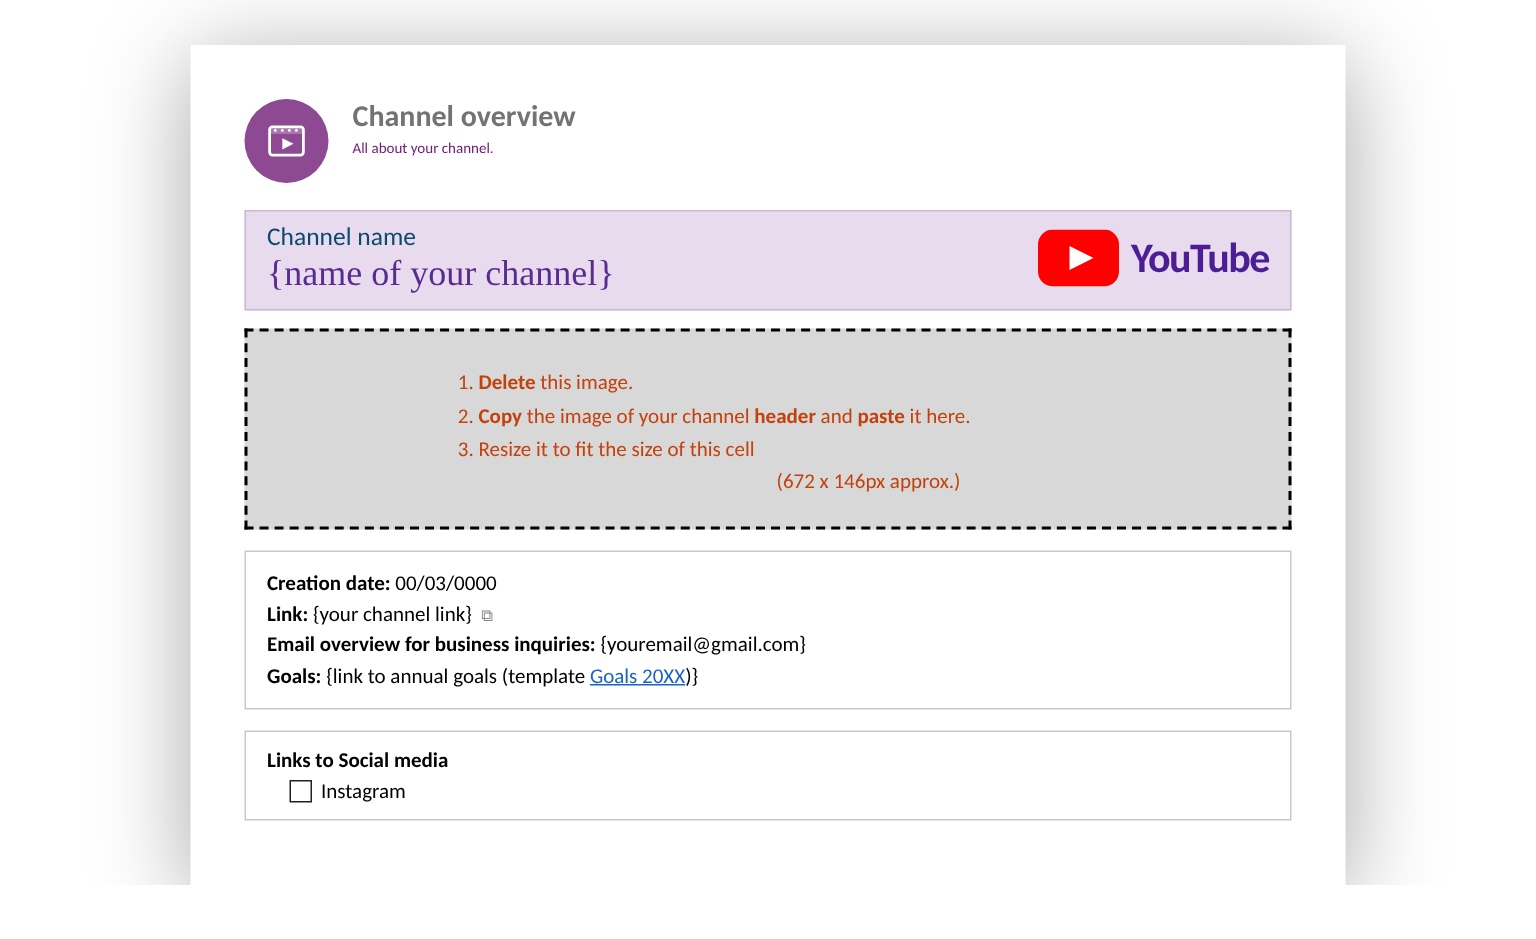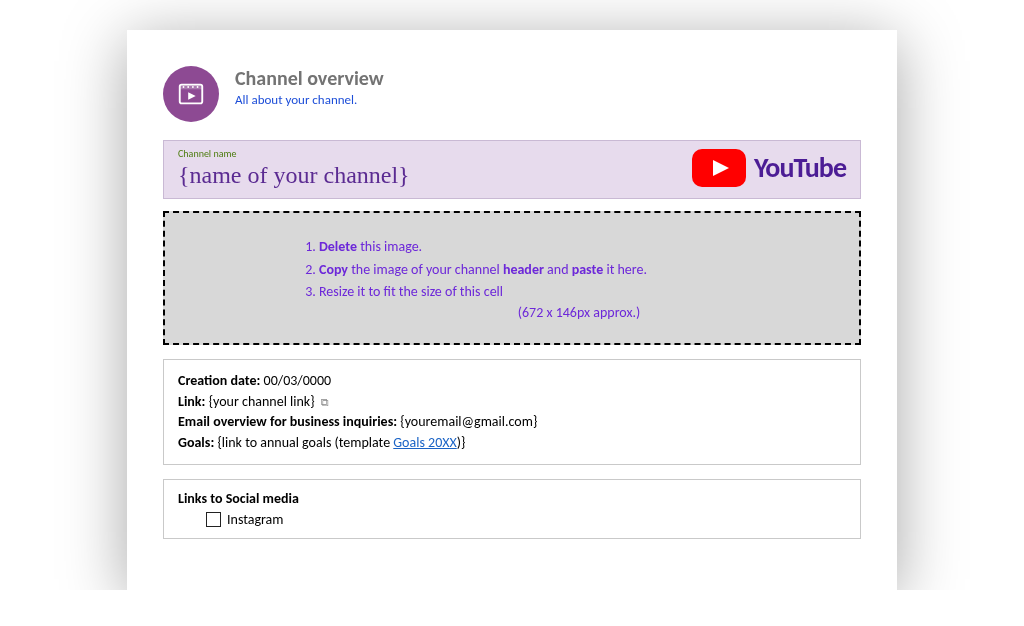--- a/index.html
+++ b/index.html
@@ -20,7 +20,7 @@
       background:#8d4a93; display:flex; align-items:center; justify-content:center;
     }
     .title-block h1 { font-size:20px; font-weight:700; color:#737373; }
-    .title-block p  { font-size:13px; color:#1d4ed8; margin-top:2px; }
+    .title-block p  { font-size:10px; color:#701a75; margin-top:2px; }
 
     .name-band {
       background:#e7dbed; border:1px solid #c9b9d4;

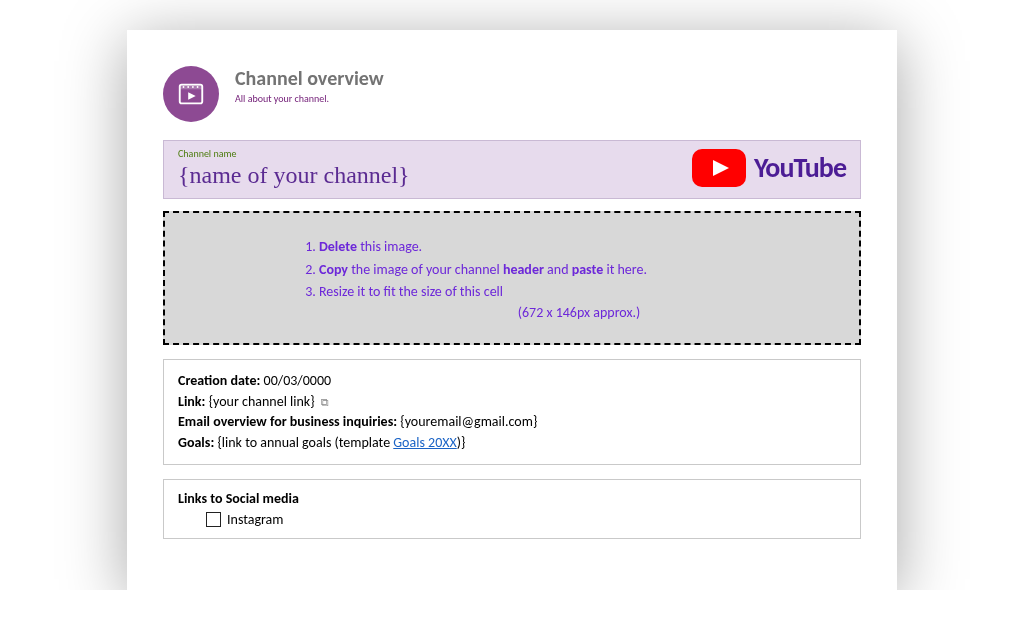--- a/index.html
+++ b/index.html
@@ -28,7 +28,7 @@
       display:flex; align-items:center; justify-content:space-between;
       gap:16px;
     }
-    .name-texts .lbl { color:#4d7c0f; font-size:10px; }
+    .name-texts .lbl { color:#0c4a6e; font-size:17px; }
     .name-texts .val {
       color:#5b2b92; font-size:24px;
       font-family: "Segoe Script","Bradley Hand","Comic Sans MS",cursive;

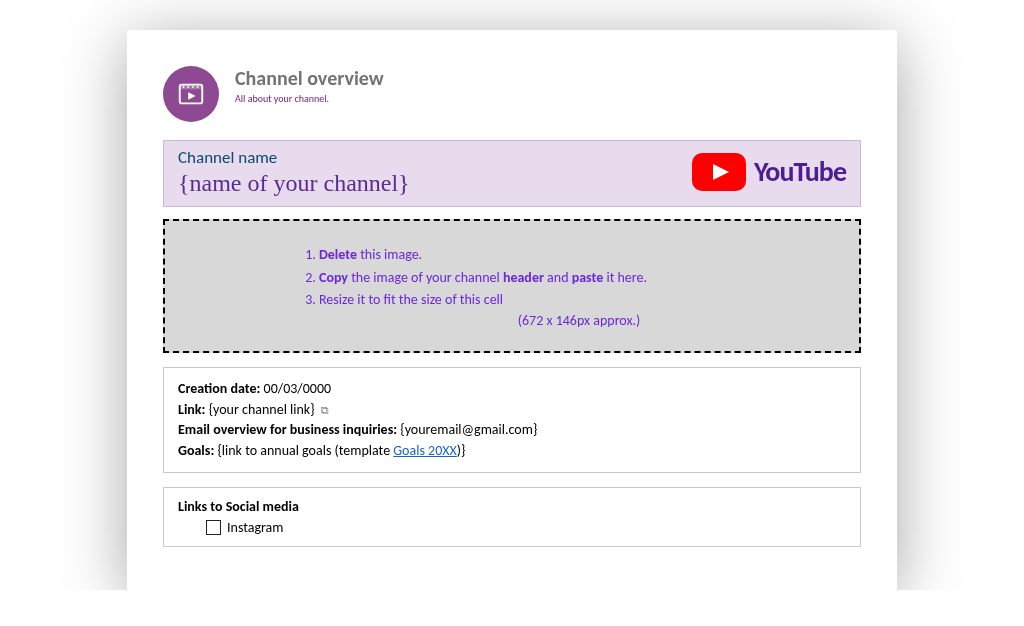--- a/index.html
+++ b/index.html
@@ -42,7 +42,7 @@
       border:2px dashed #000;
       background:#d8d8d8;
       padding:22px 20px 22px 130px;
-      font-size:14px; color:#6d28d9;
+      font-size:14px; color:#c2410c;
     }
     .instr-box ol { list-style: decimal; padding-left: 24px; }
     .instr-box li { margin:2px 0; line-height:1.45; }

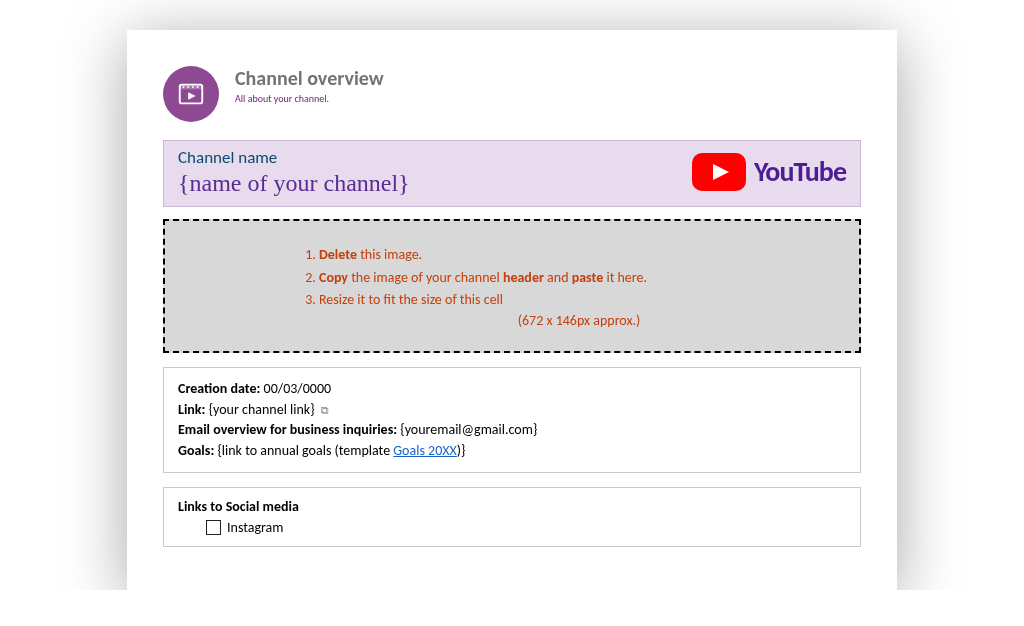--- a/index.html
+++ b/index.html
@@ -63,7 +63,7 @@
     .desc-box .body { margin-top:2px; }
 
     .social-box .head { font-weight:700; margin-bottom:4px; }
-    .social-item { display:flex; align-items:center; gap:6px; margin-left:28px; margin-top:2px; }
+    .social-item { display:flex; align-items:center; gap:6px; margin-left:15px; margin-top:2px; }
     .cb { width:15px; height:15px; border:1.5px solid #222; background:#fff; }
   </style>
 </head>

